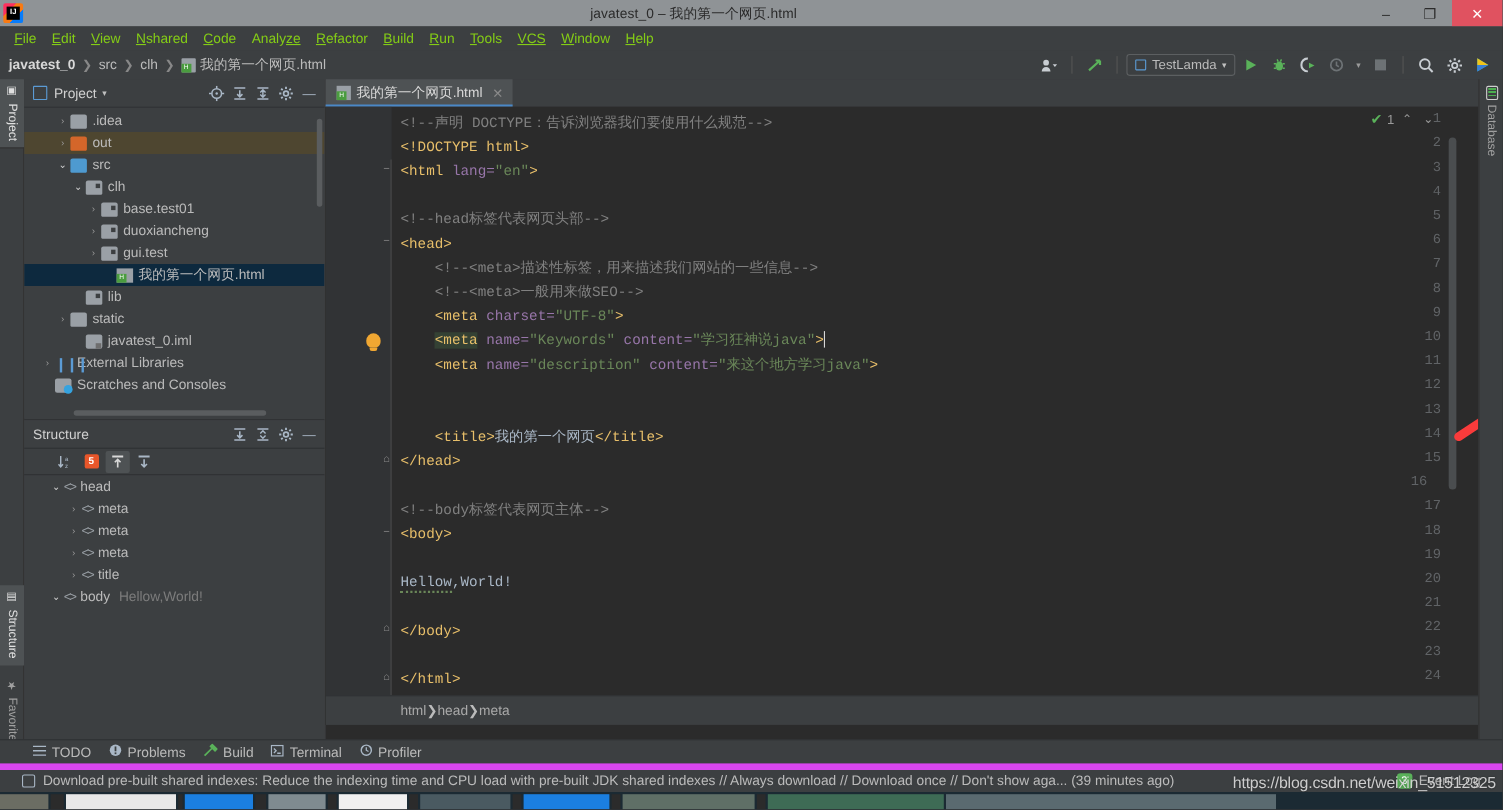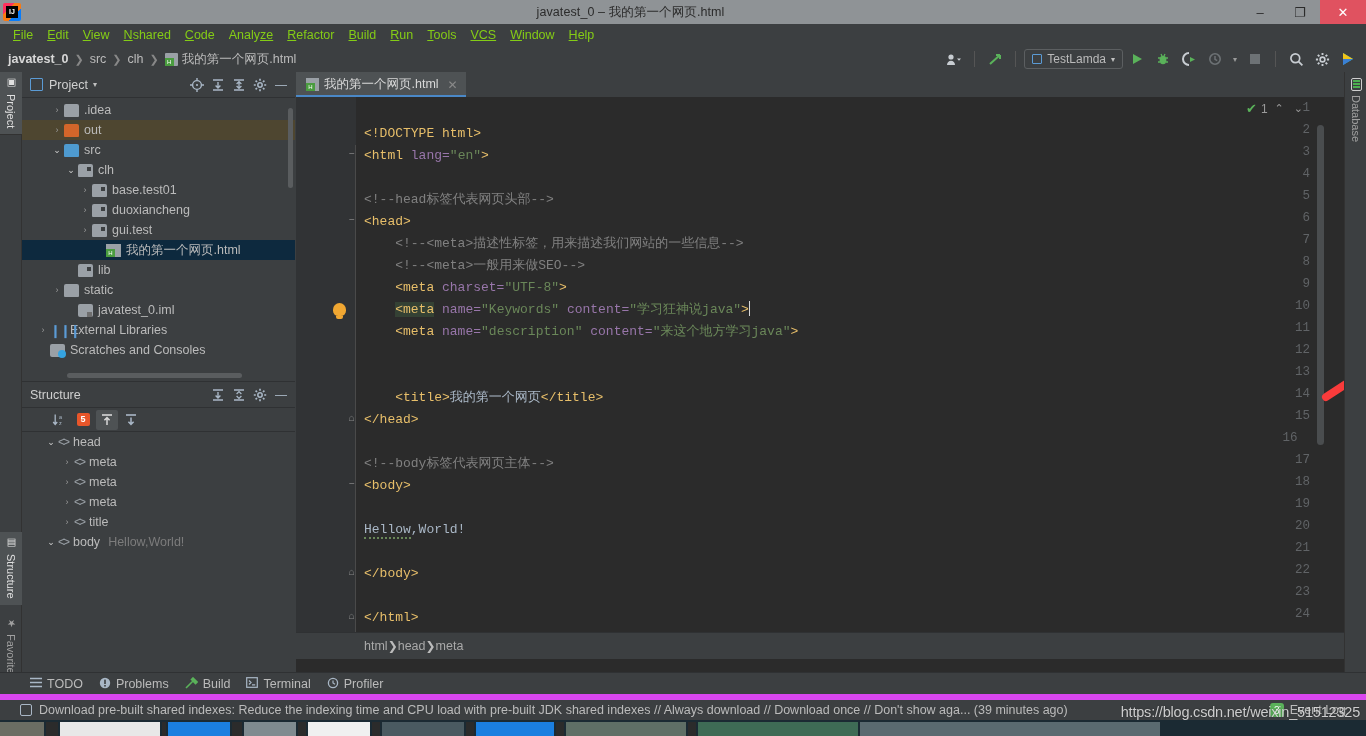--- a/index.html
+++ b/index.html
@@ -633,6 +633,7 @@
       <div class="gutter"></div>
       <div class="vbar"></div>
       <div class="codelines" id="codelines">
+          <div class="cl" style="top: 4px; padding-left: 8px;"><span class="t-com">&lt;!--声明 DOCTYPE：告诉浏览器我们要使用什么规范--&gt;</span></div>
           <div class="cl" style="top: 26px; padding-left: 8px;"><span class="t-tag">&lt;!DOCTYPE html&gt;</span></div>
           <div class="cl" style="top: 48px; padding-left: 8px;"><span class="t-tag">&lt;html </span><span class="t-attr">lang=</span><span class="t-str">"en"</span><span class="t-tag">&gt;</span></div>
           <div class="cl" style="top: 70px; padding-left: 8px;"></div>

